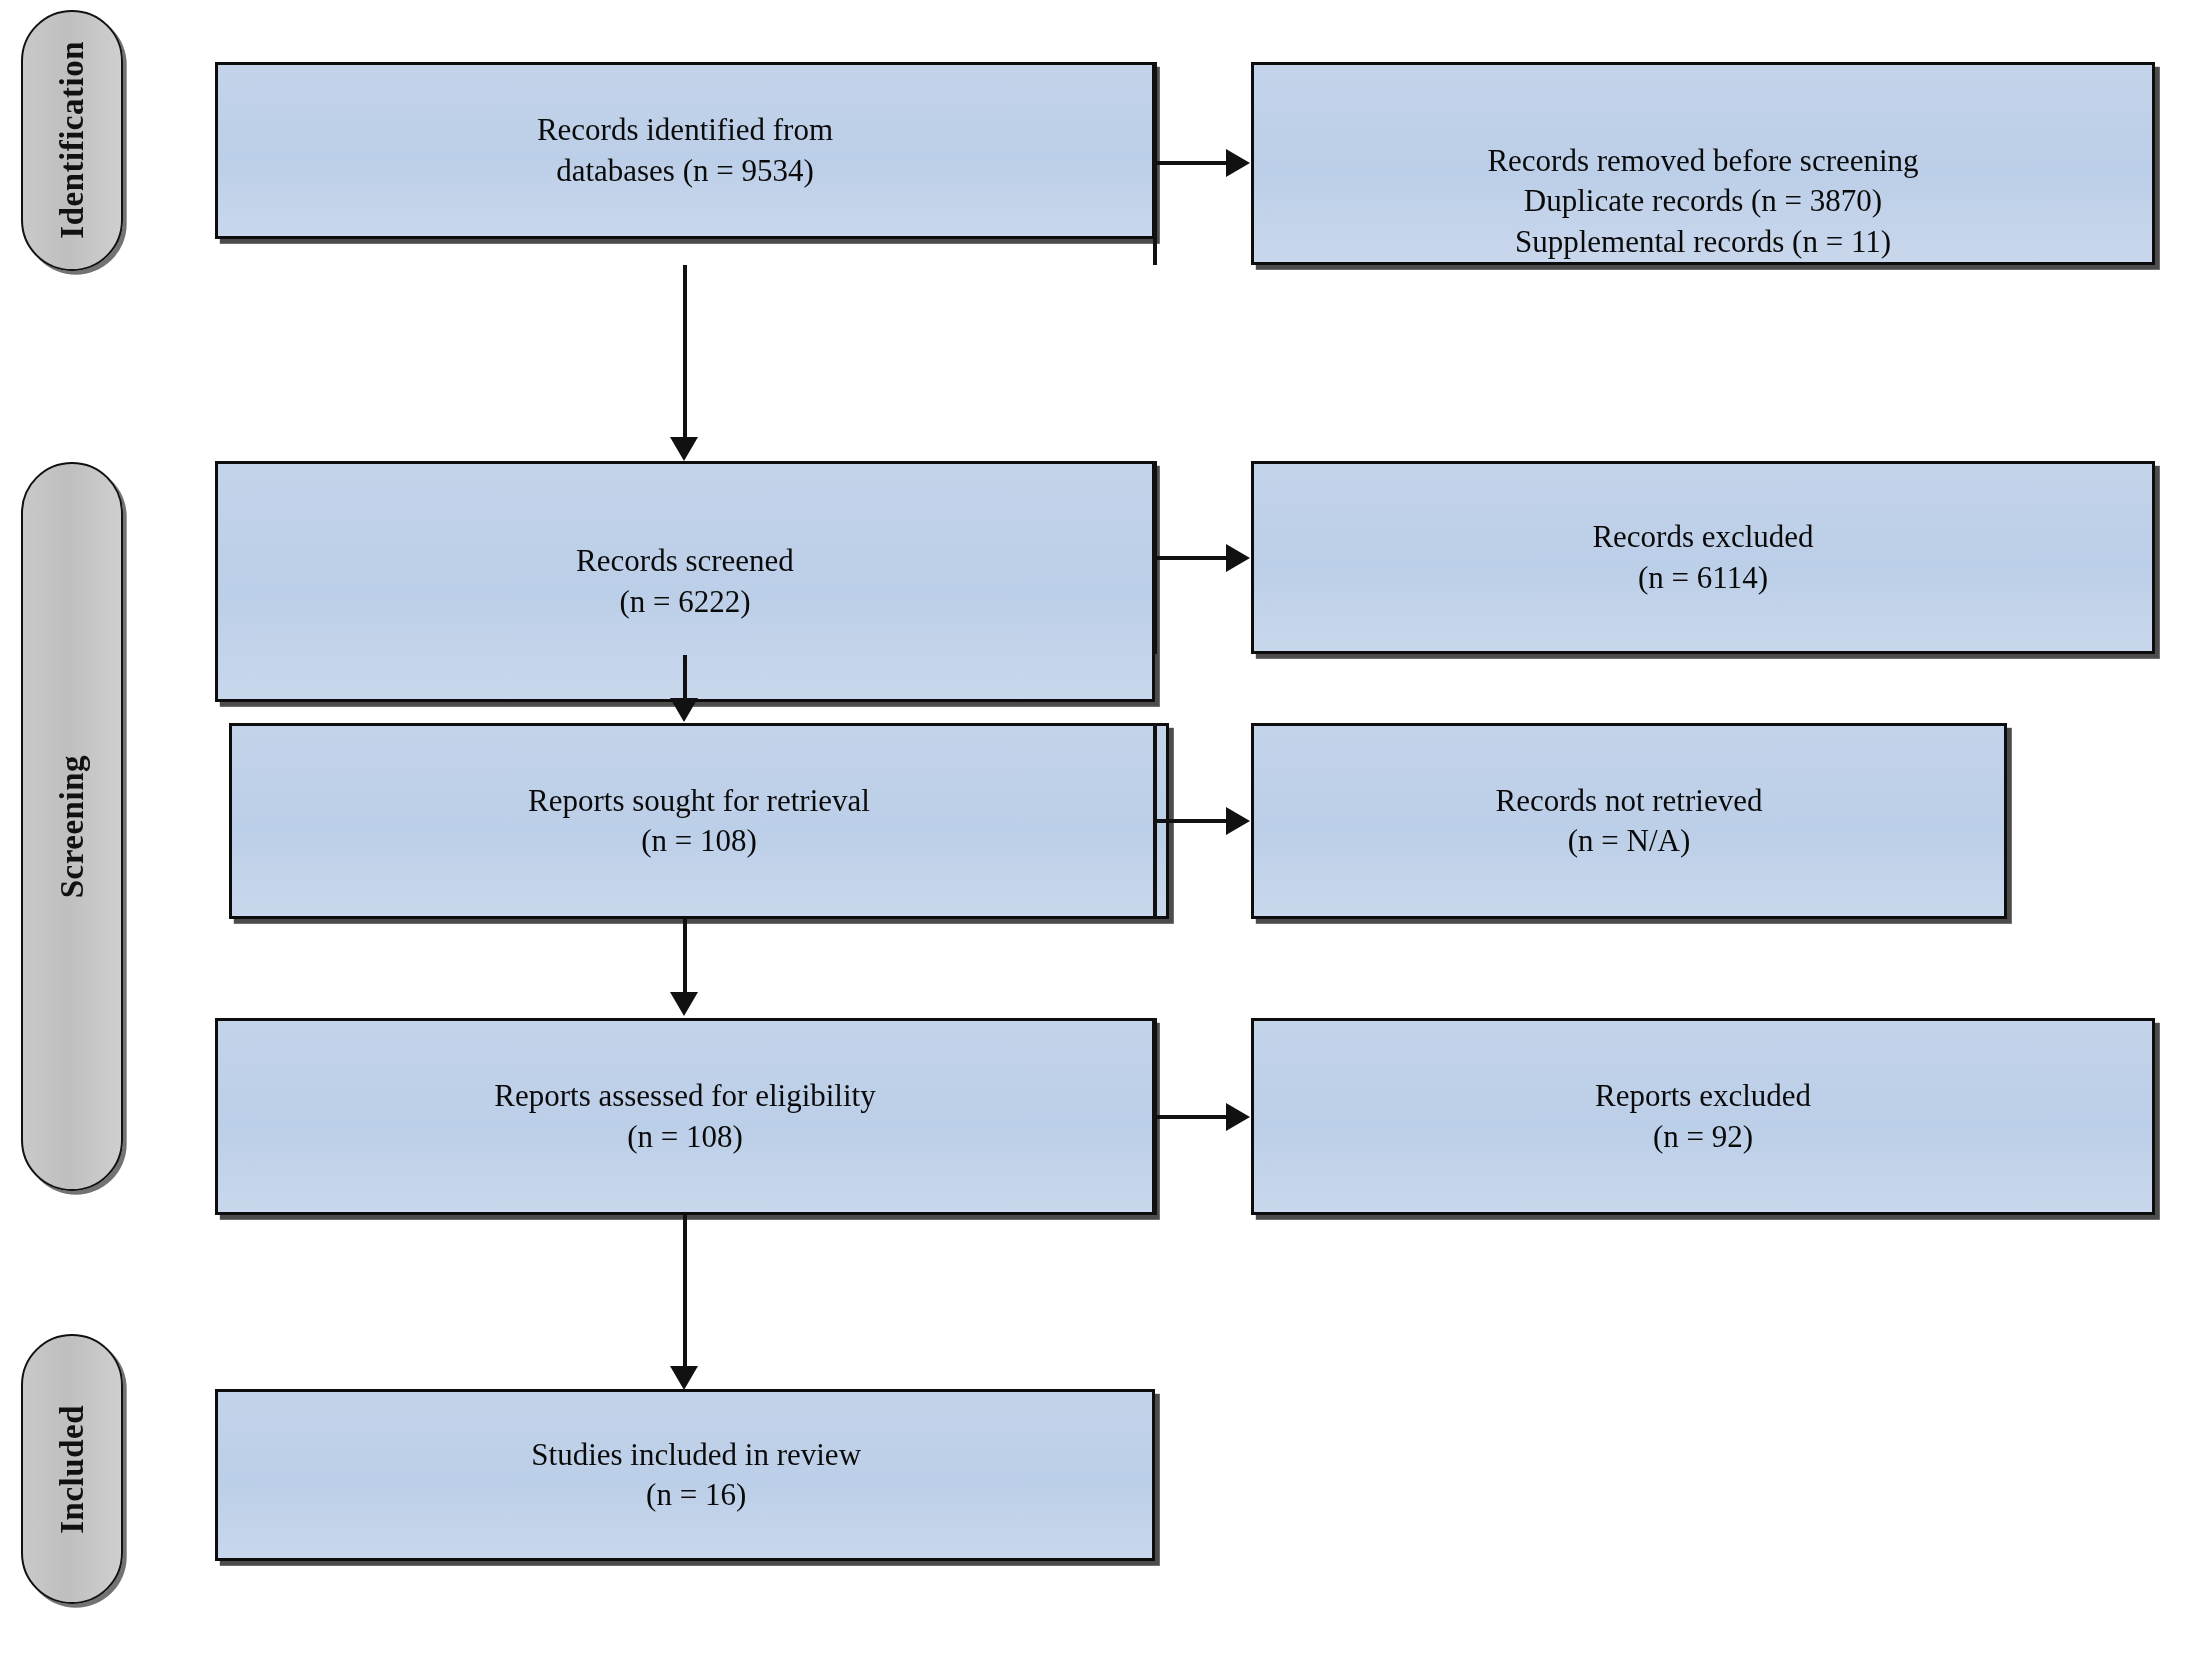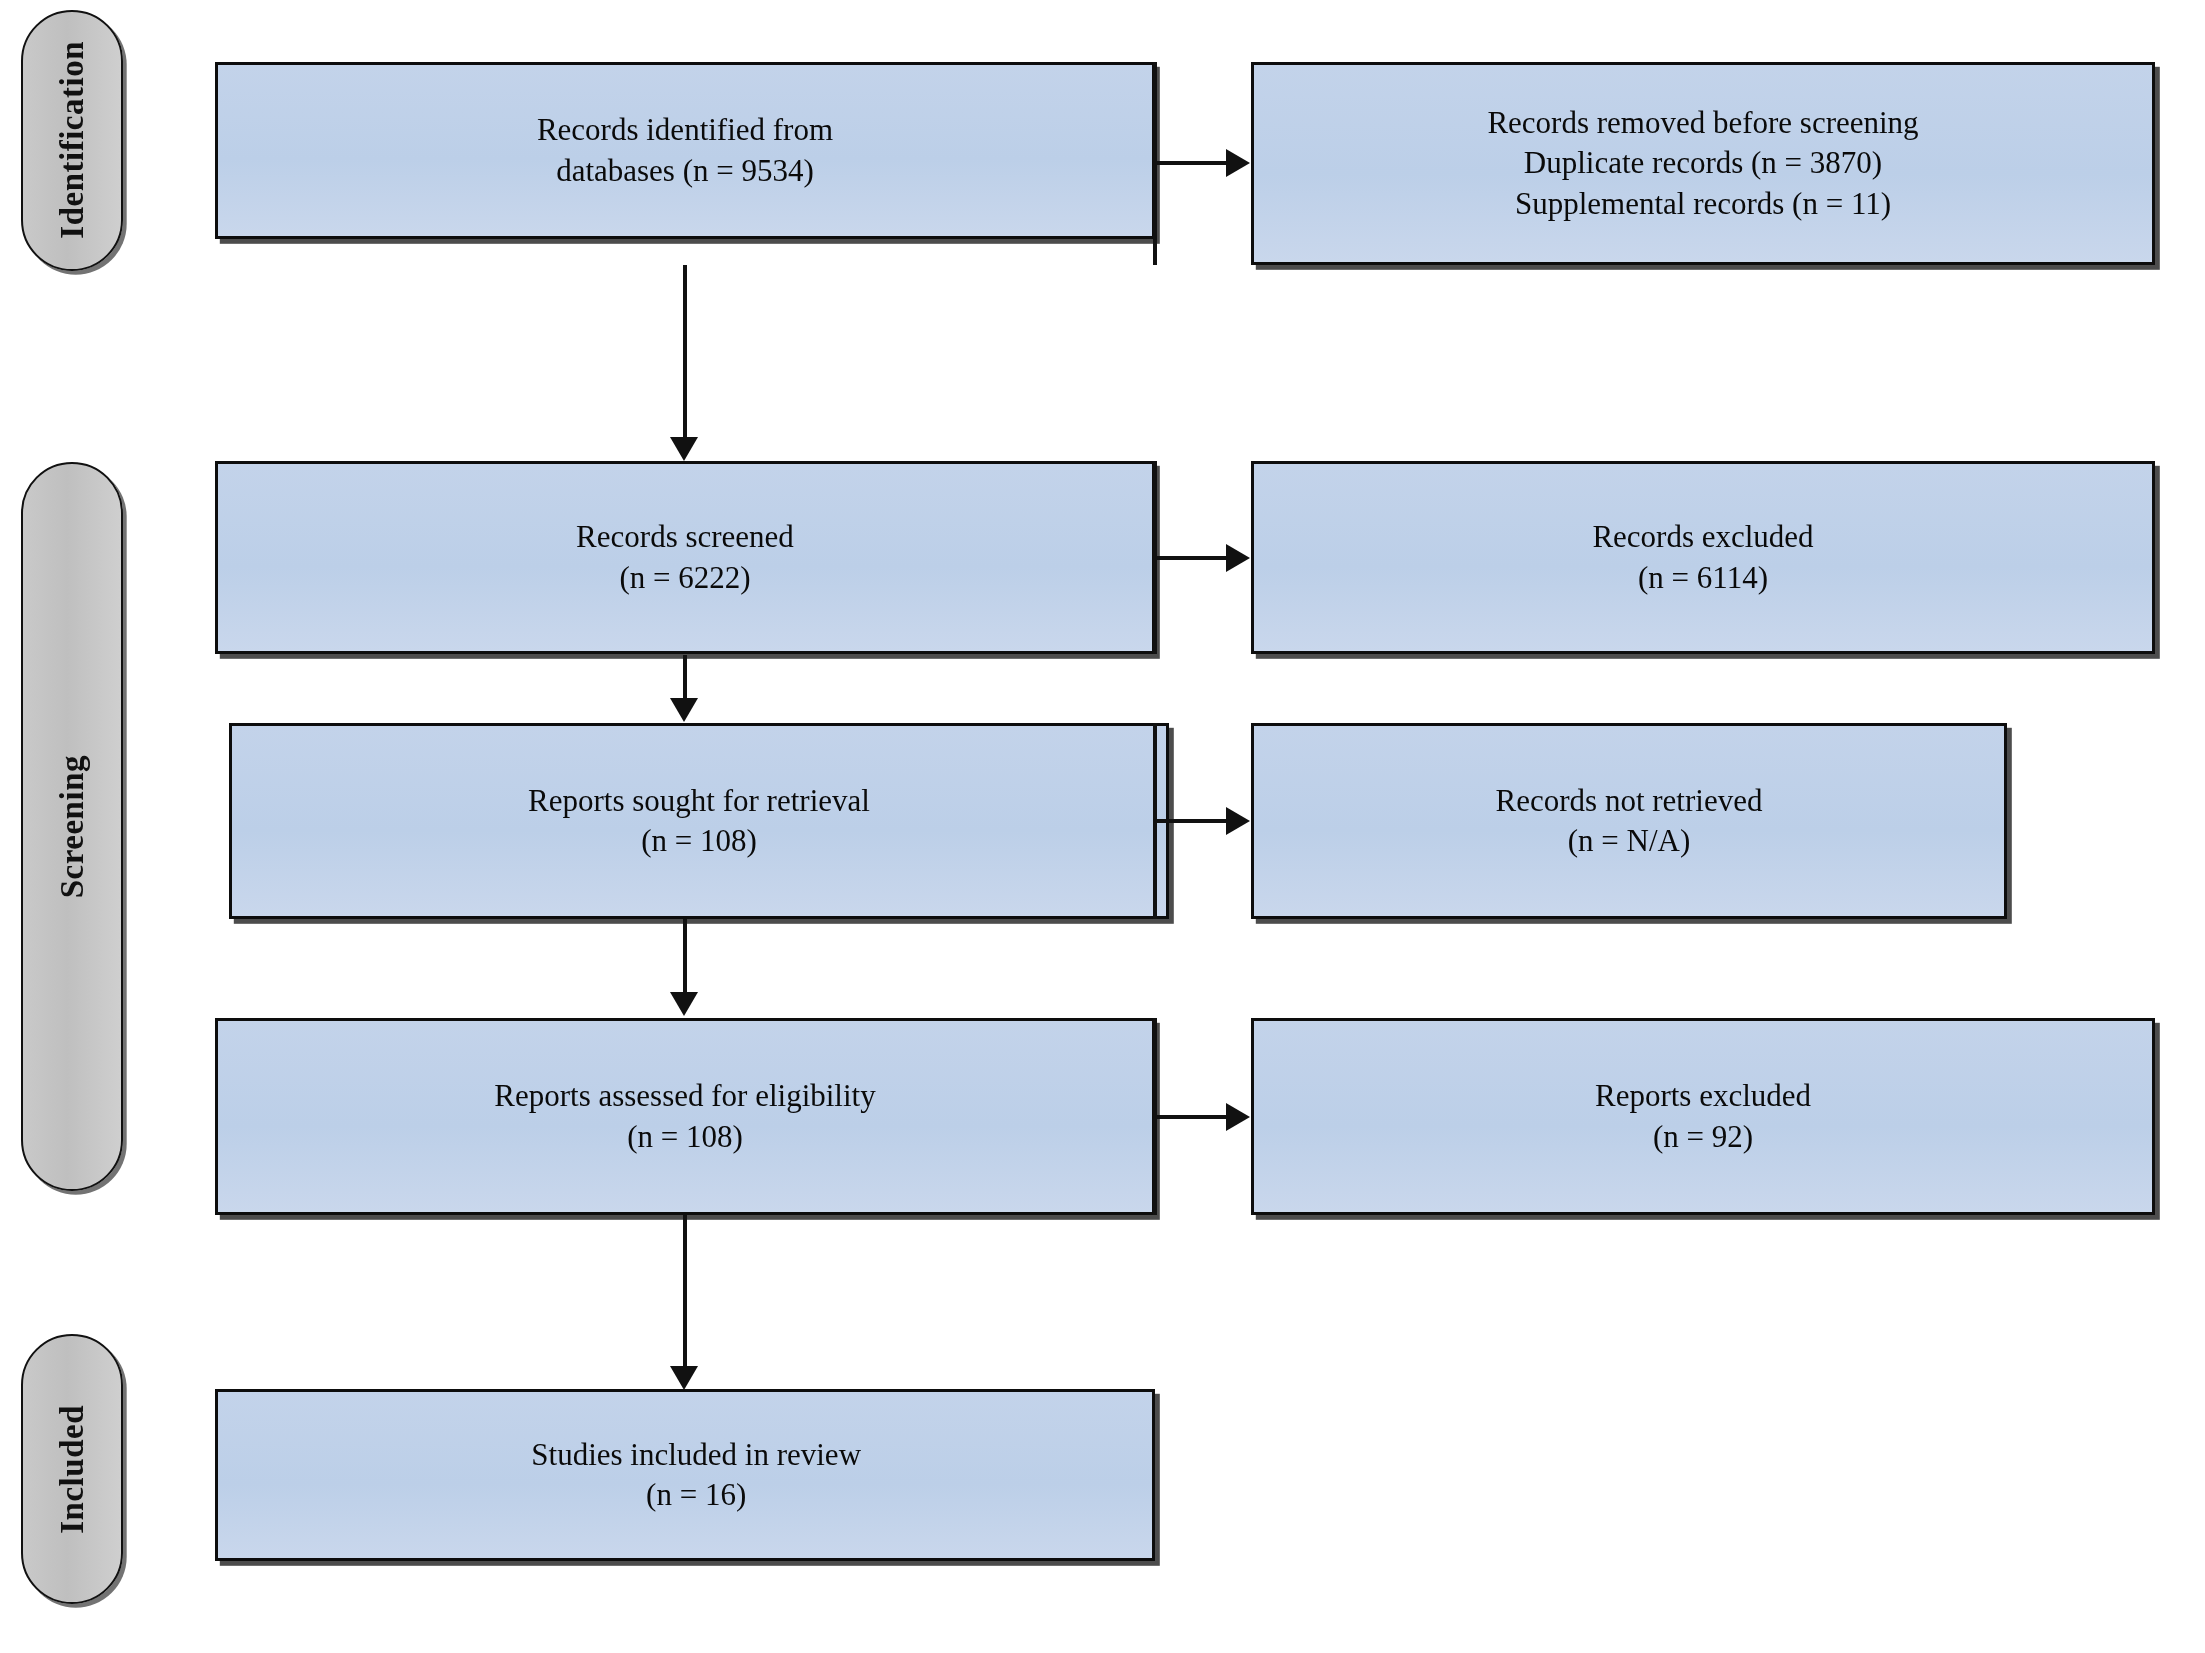--- a/index.html
+++ b/index.html
@@ -86,7 +86,7 @@
     <span class="ln">databases (n = 9534)</span>
   </div>
 
-  <div class="box" style="left:1251px;top:62px;width:904px;height:203px;">
+  <div class="box" style="left:1251px;top:62px;width:904px;height:203px;justify-content:flex-end;">
     <span class="ln">Records removed before screening</span>
     <span class="ln">Duplicate records (n = 3870)</span>
     <span class="ln">Supplemental records (n = 11)</span>

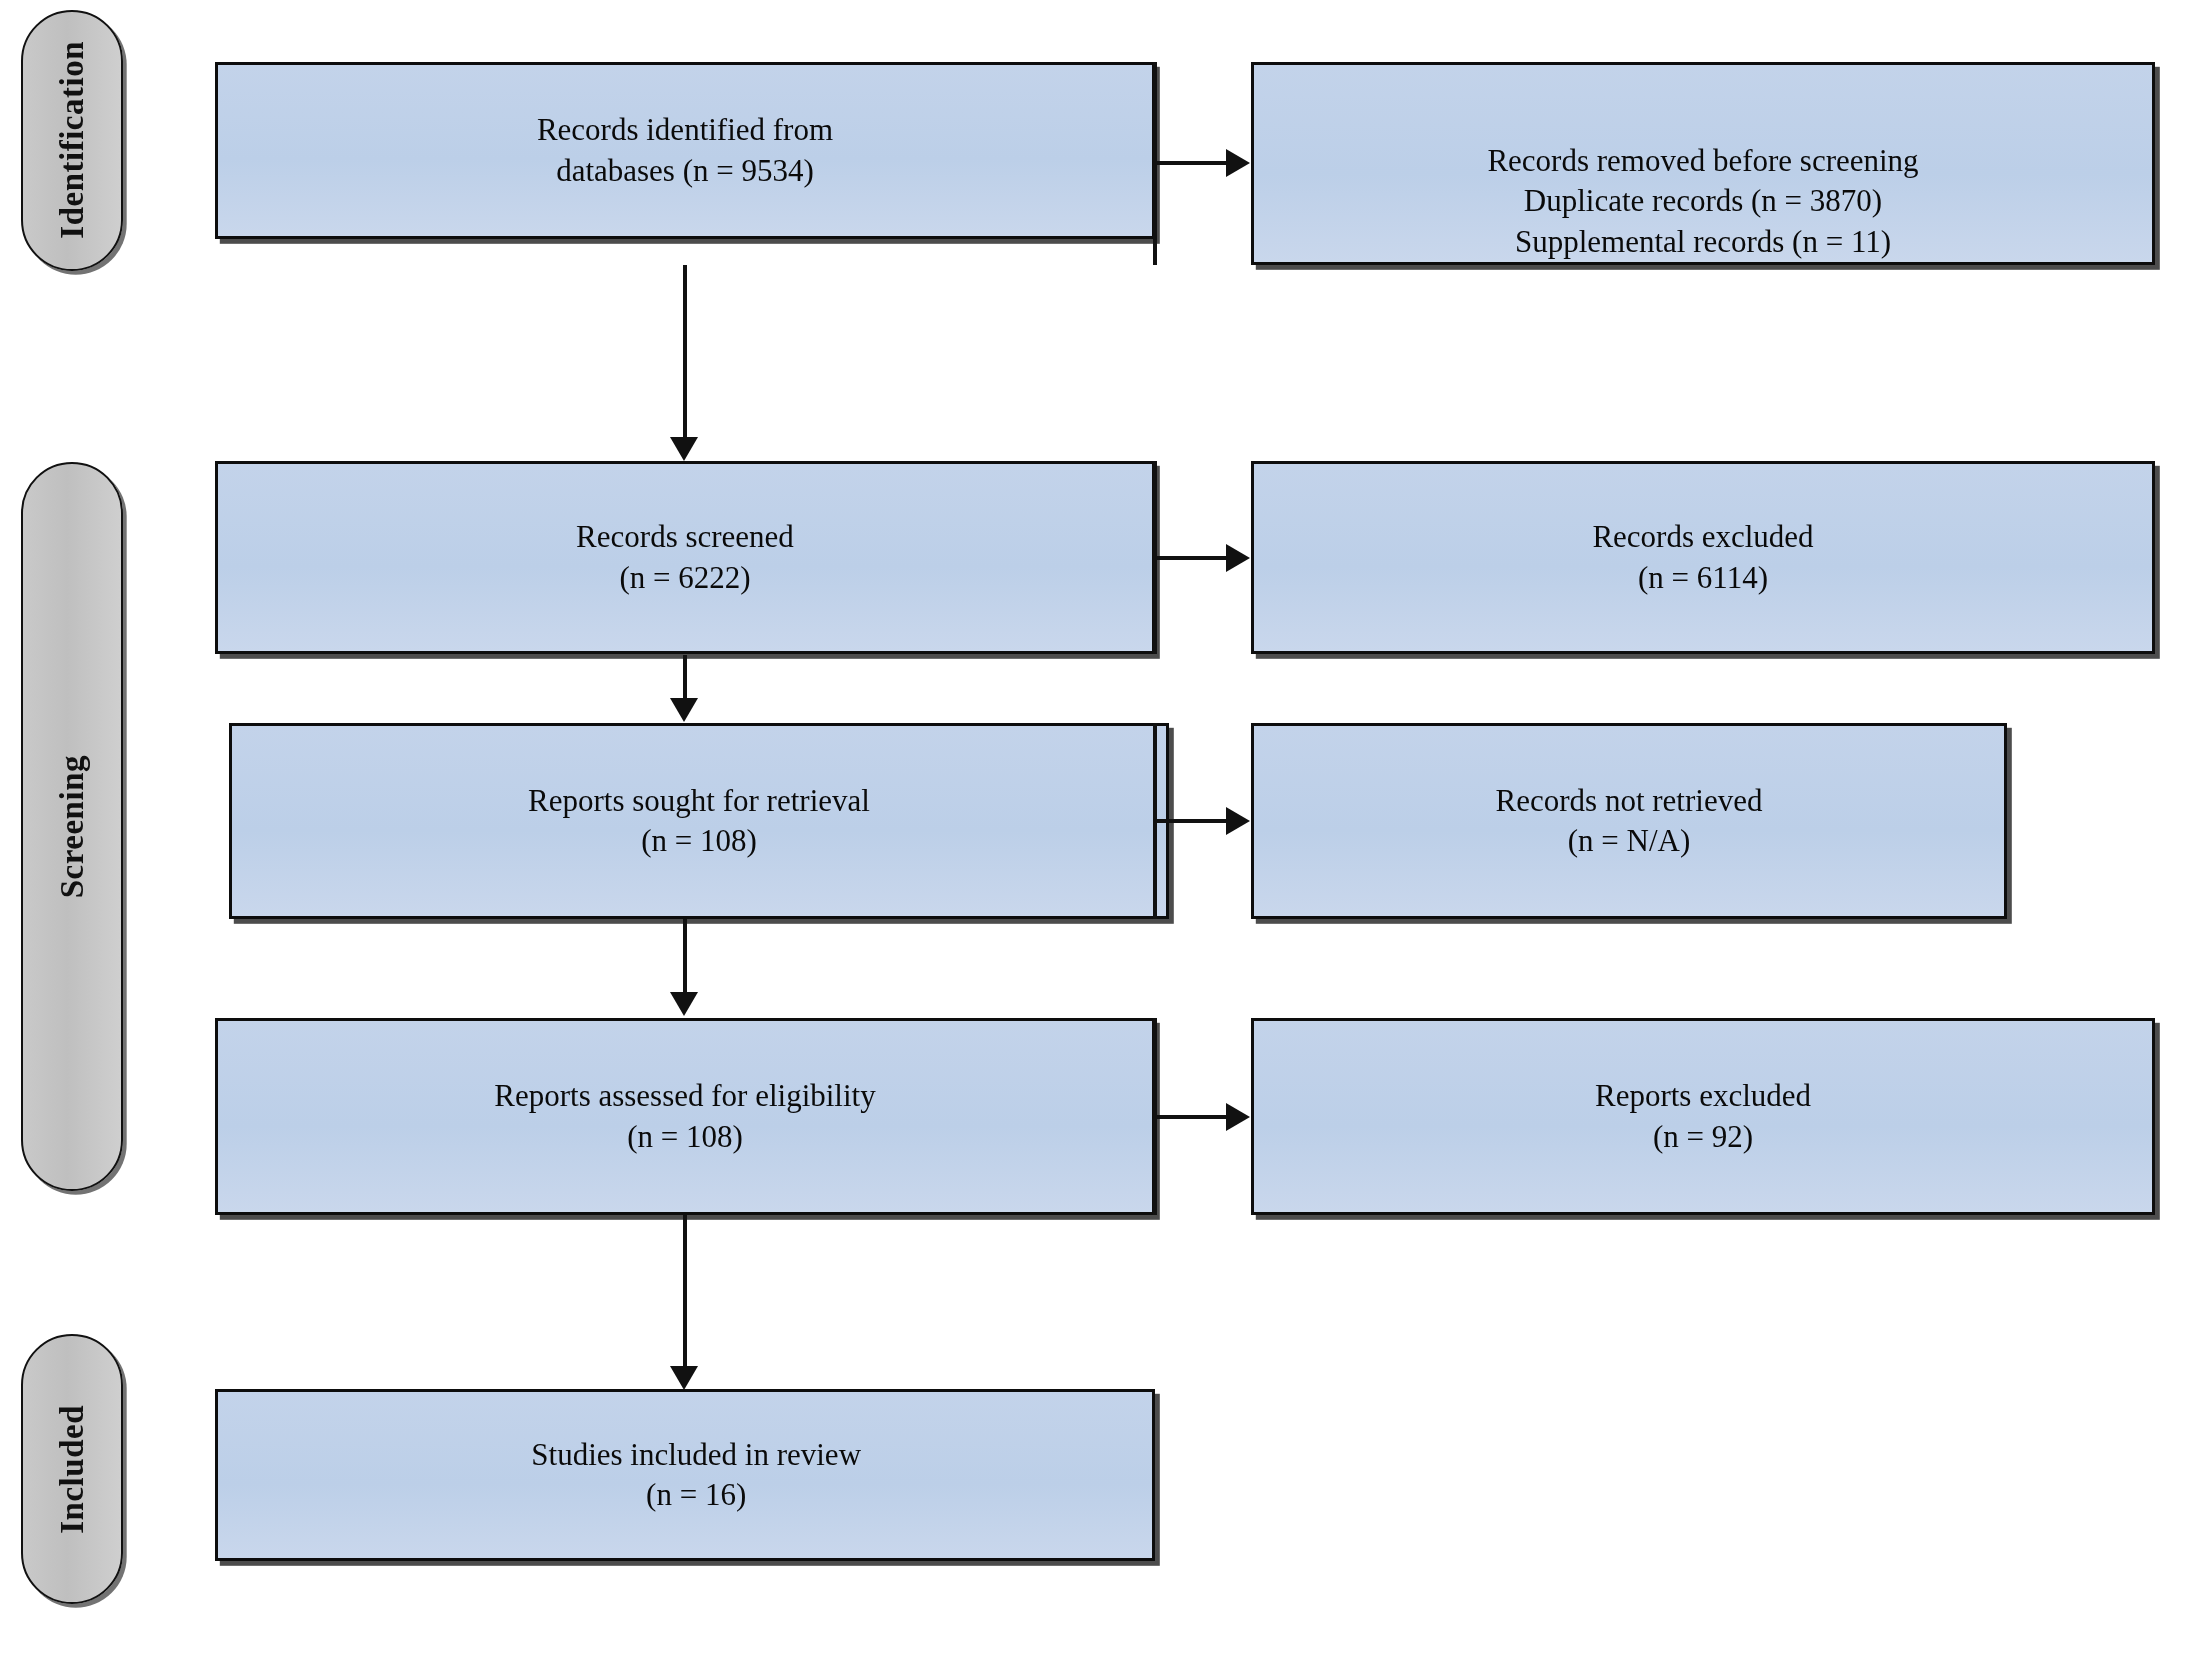--- a/index.html
+++ b/index.html
@@ -99,7 +99,7 @@
   <div class="vline" style="left:683px;top:265px;height:174px;"></div>
   <div class="arrow-down" style="left:670px;top:437px;"></div>
 
-  <div class="box" style="left:215px;top:461px;width:940px;height:193px;text-align:center;">
+  <div class="box" style="left:215px;top:461px;width:940px;height:241px;text-align:center;">
     <span class="ln">Records screened</span>
     <span class="ln">(n = 6222)</span>
   </div>

